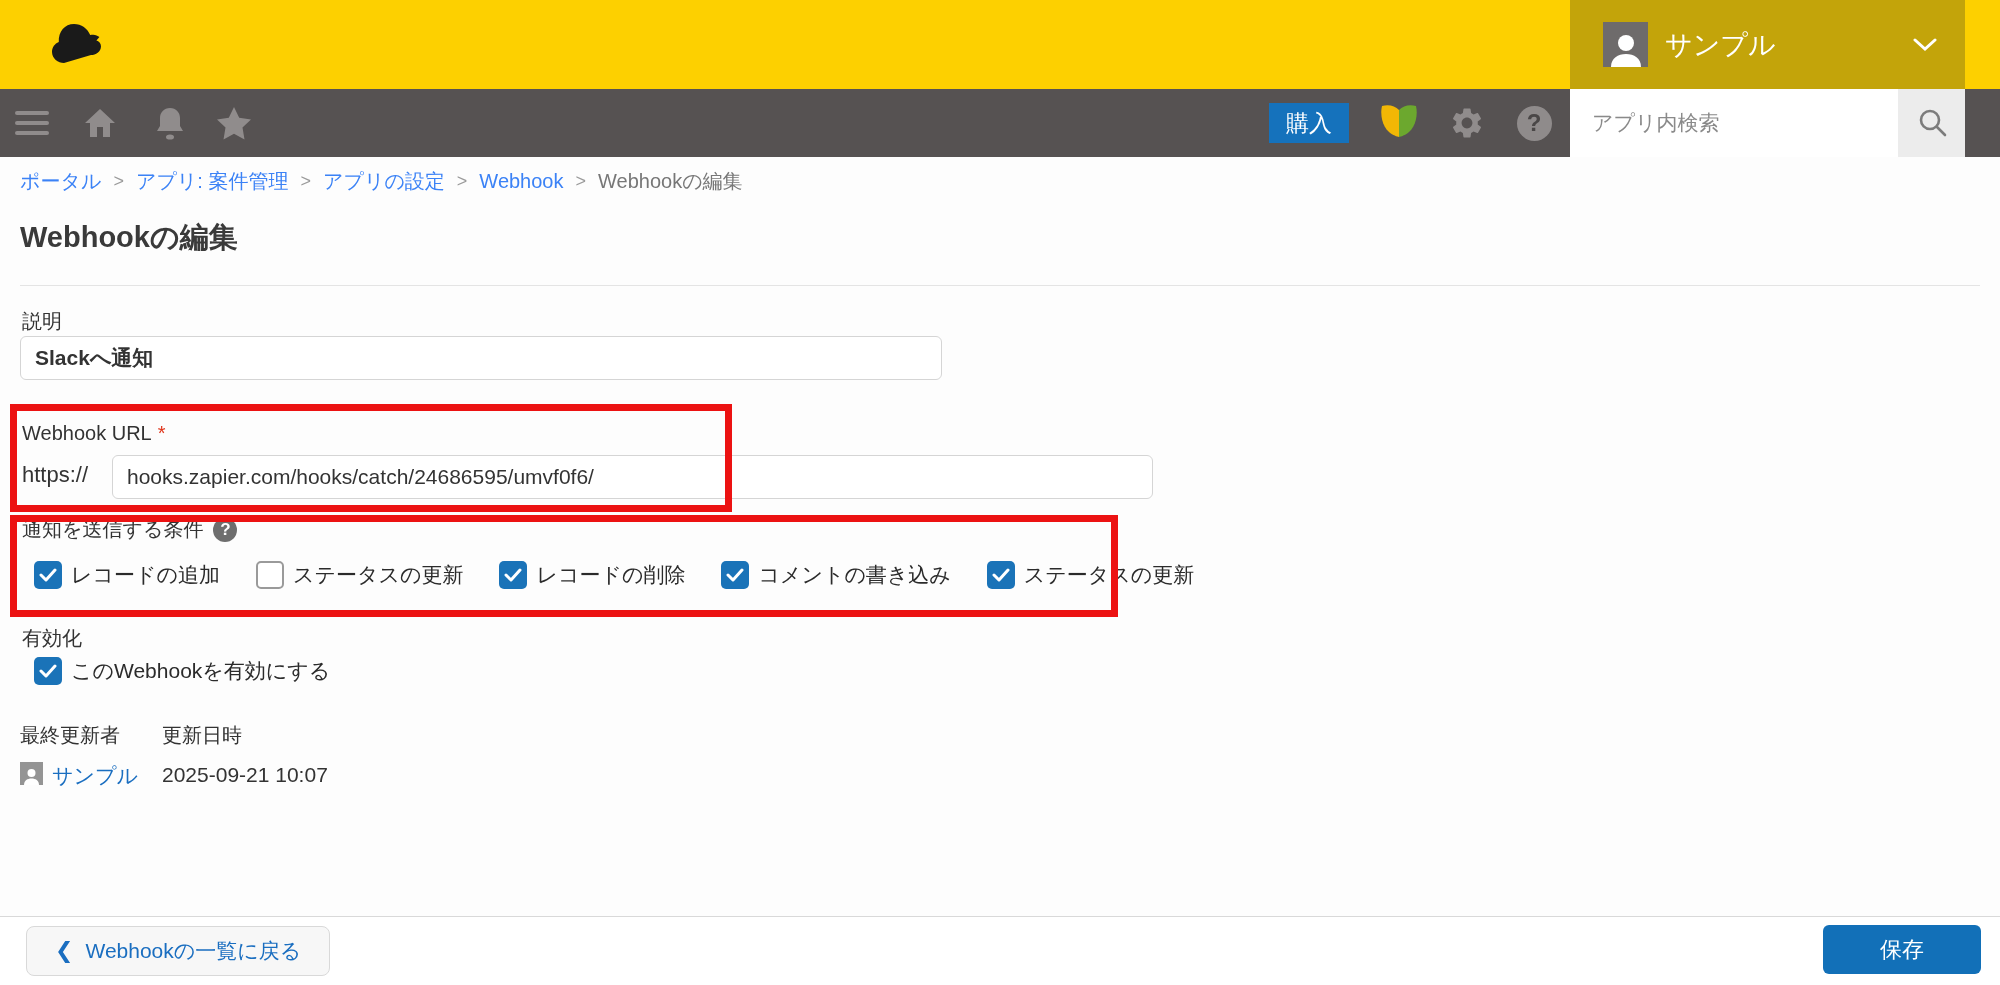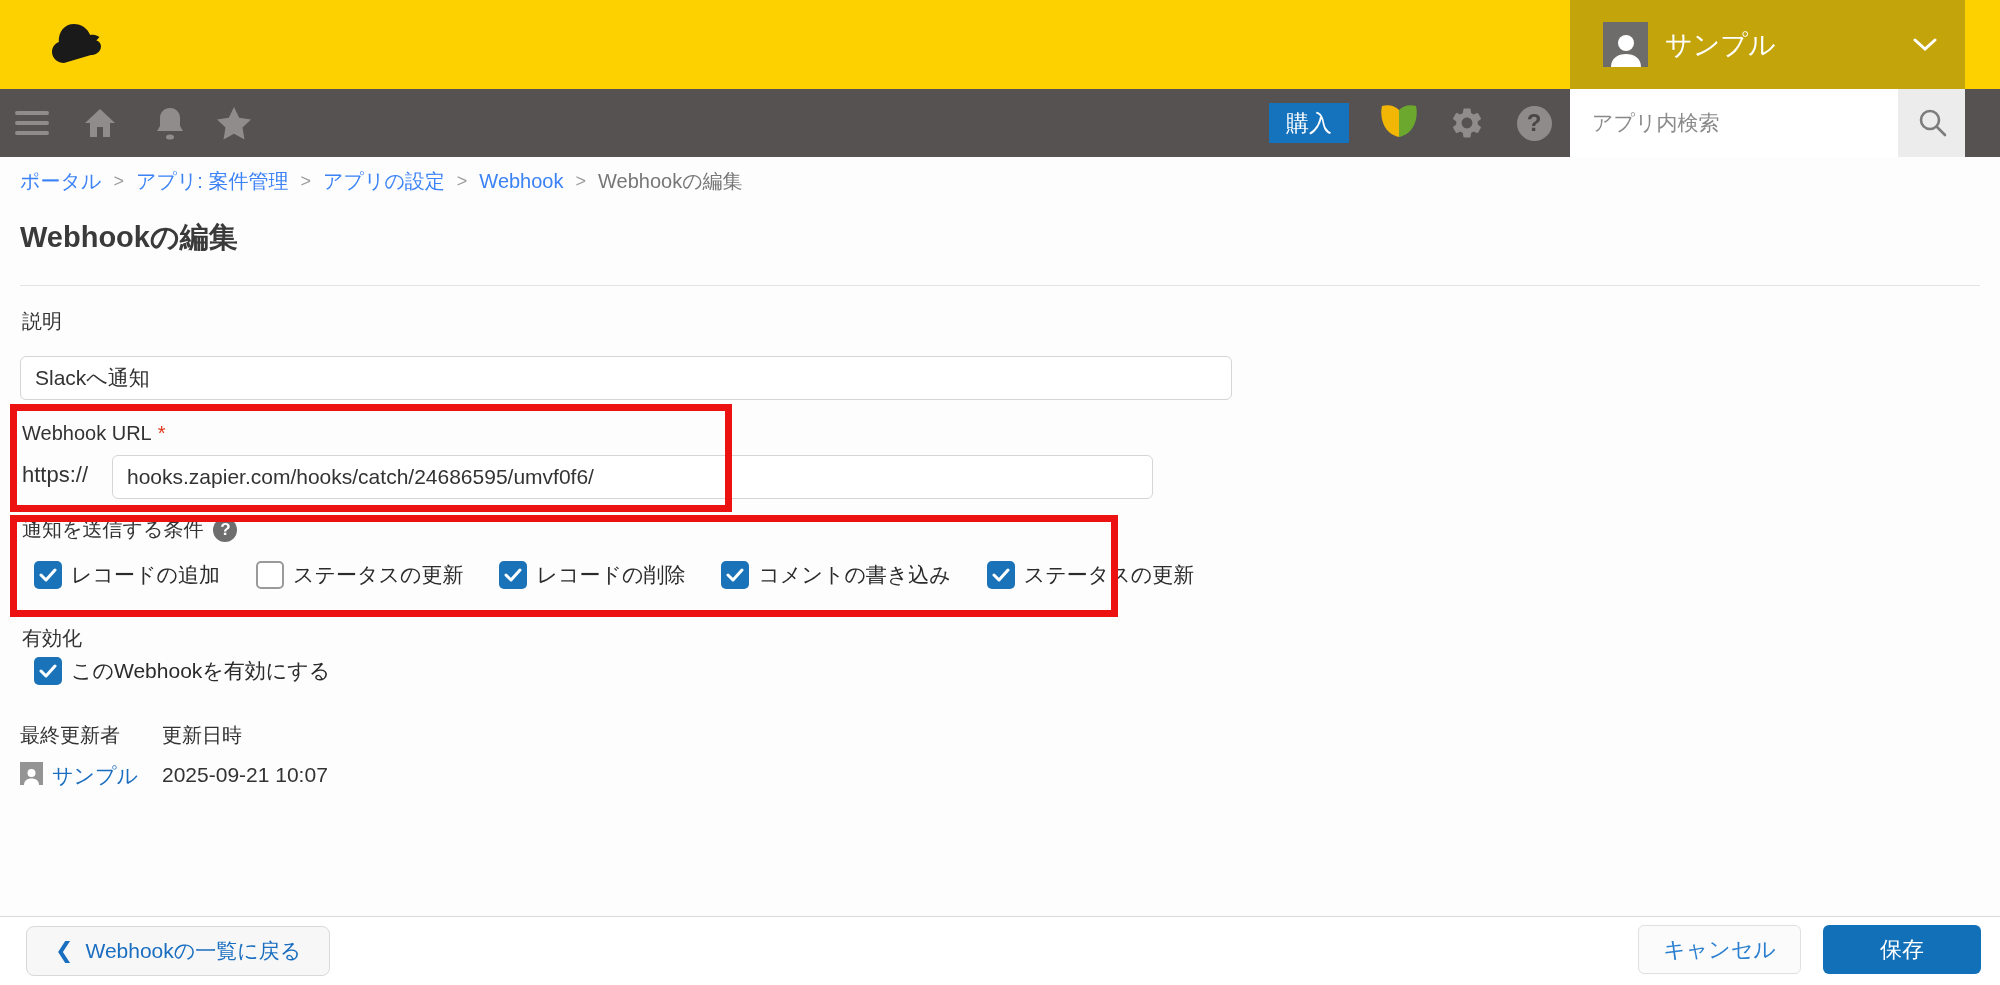--- a/index.html
+++ b/index.html
@@ -55,7 +55,7 @@
   .text-input { background:#fff; border:1px solid #d5d5d5; border-radius:6px; height:44px;
     font-size:21px; color:#333; padding:0 14px; font-family:inherit; outline:none; }
   .lbl-desc { left:22px; top:308px; }
-  .input-desc { left:20px; top:356px; width:1212px; }
+  .input-desc { left:20px; top:336px; width:922px;font-weight:bold; }
   .lbl-url { left:22px; top:422px; }
   .url-protocol { left:22px; top:462px; font-size:22px; color:#333; }
   .input-url { left:112px; top:455px; width:1041px; }

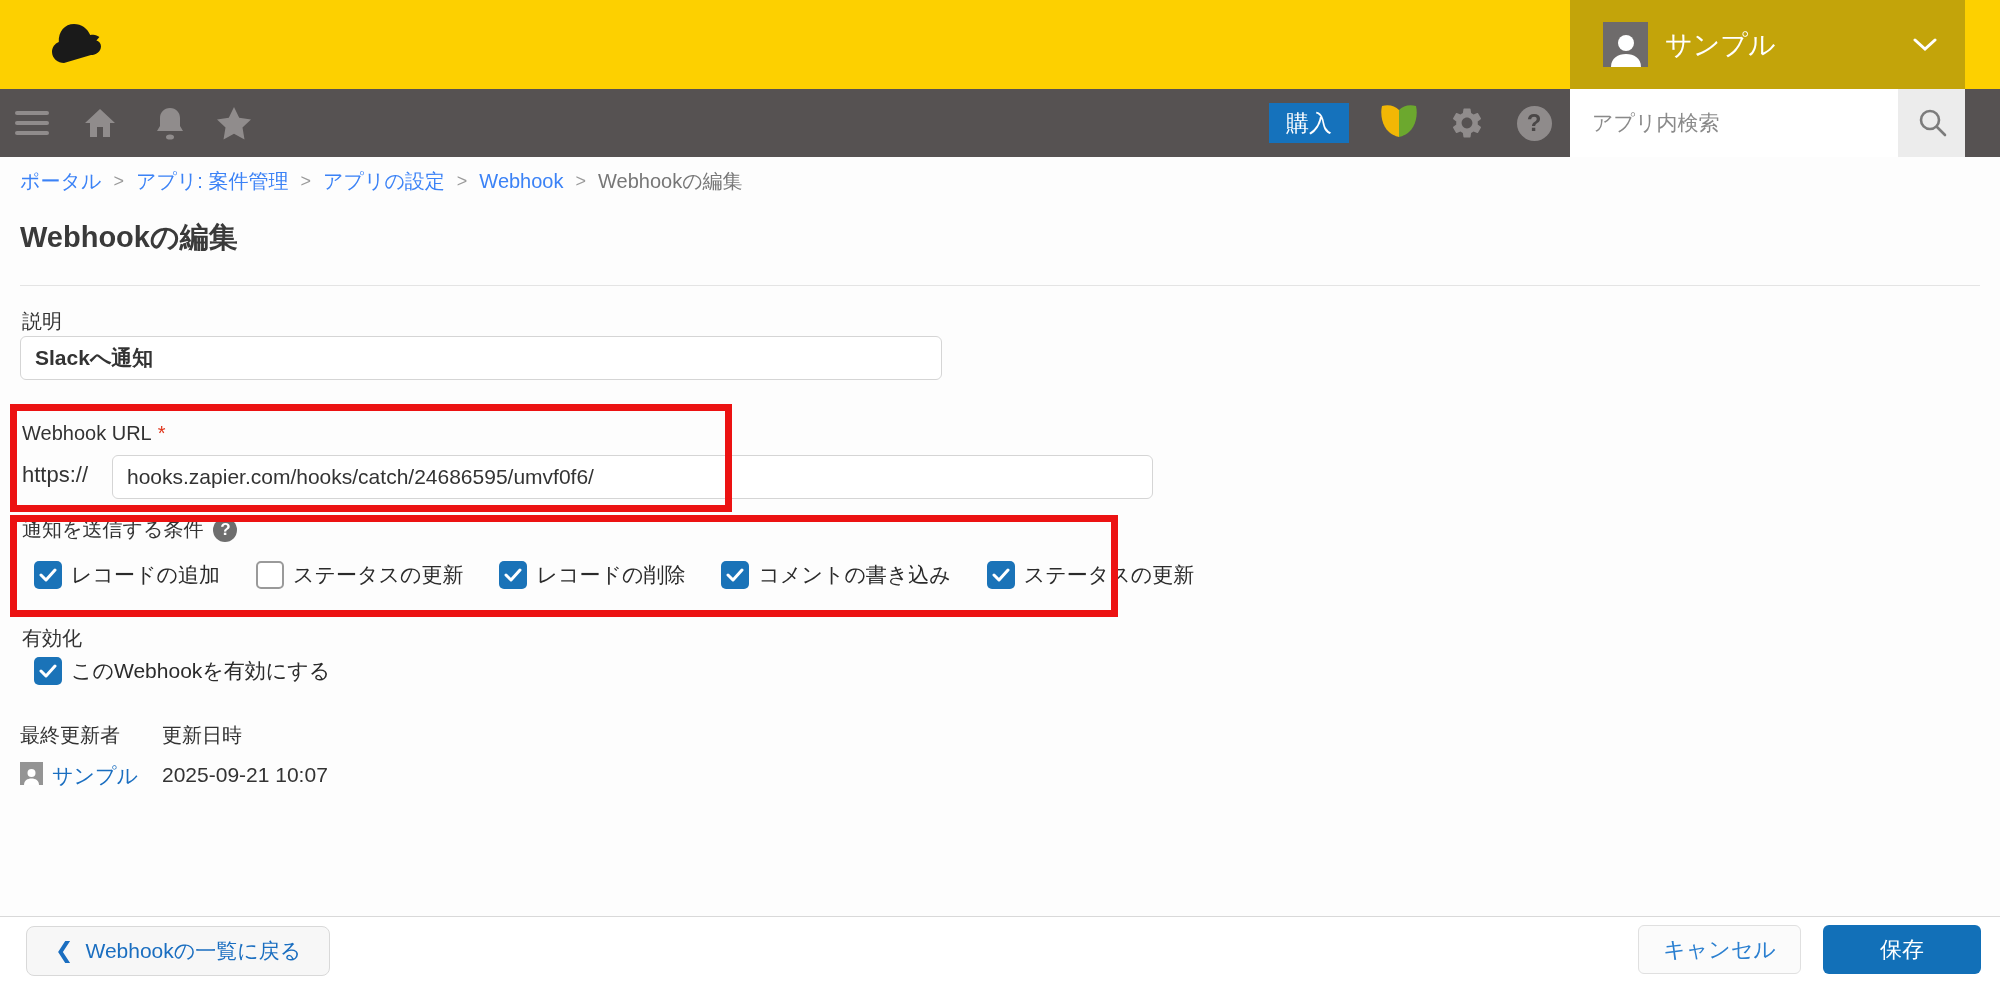--- a/index.html
+++ b/index.html
@@ -280,7 +280,6 @@
     <span class="back-chevron">❮</span>
     <span>Webhookの一覧に戻る</span>
   </button>
-  <button class="cancel-btn">キャンセル</button>
   <button class="save-btn">保存</button>
 </div>
 

